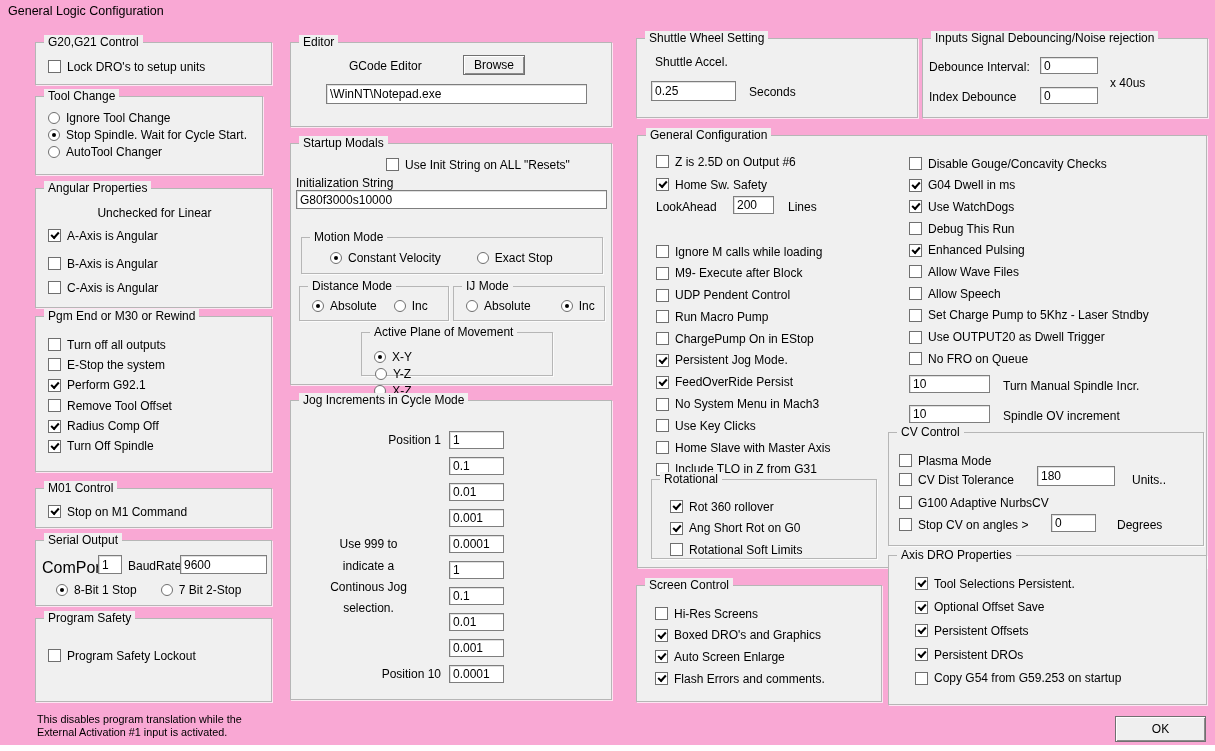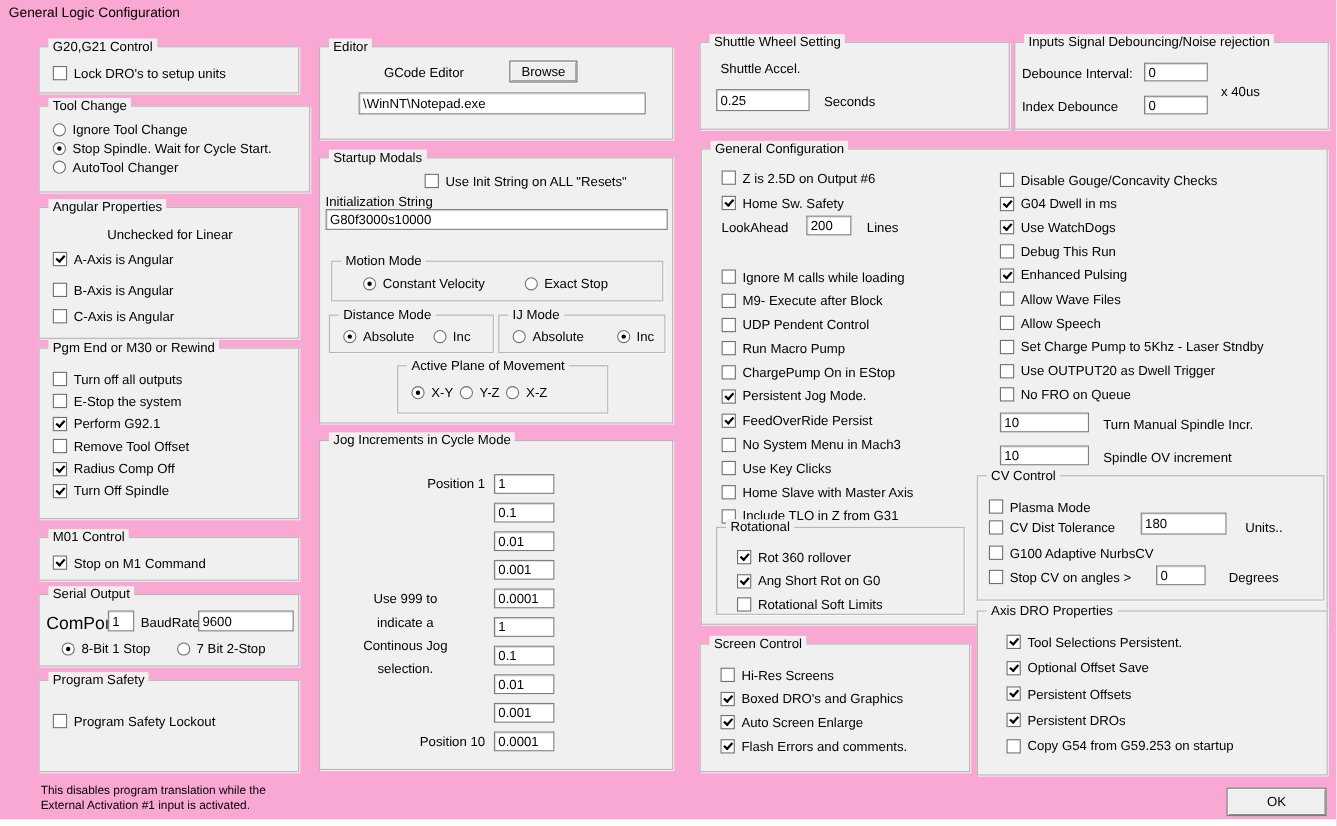--- a/index.html
+++ b/index.html
@@ -60,7 +60,7 @@
     </div>
   </div>
 
-  <div class="grp" style="left:35px;top:96px;width:247px;height:79px">
+  <div class="grp" style="left:35px;top:96px;width:228px;height:79px">
     <div class="legend">Tool Change</div>
     <div class="vlist vlist-tc" style="left:12px;top:13px">
         <div class="row radio">

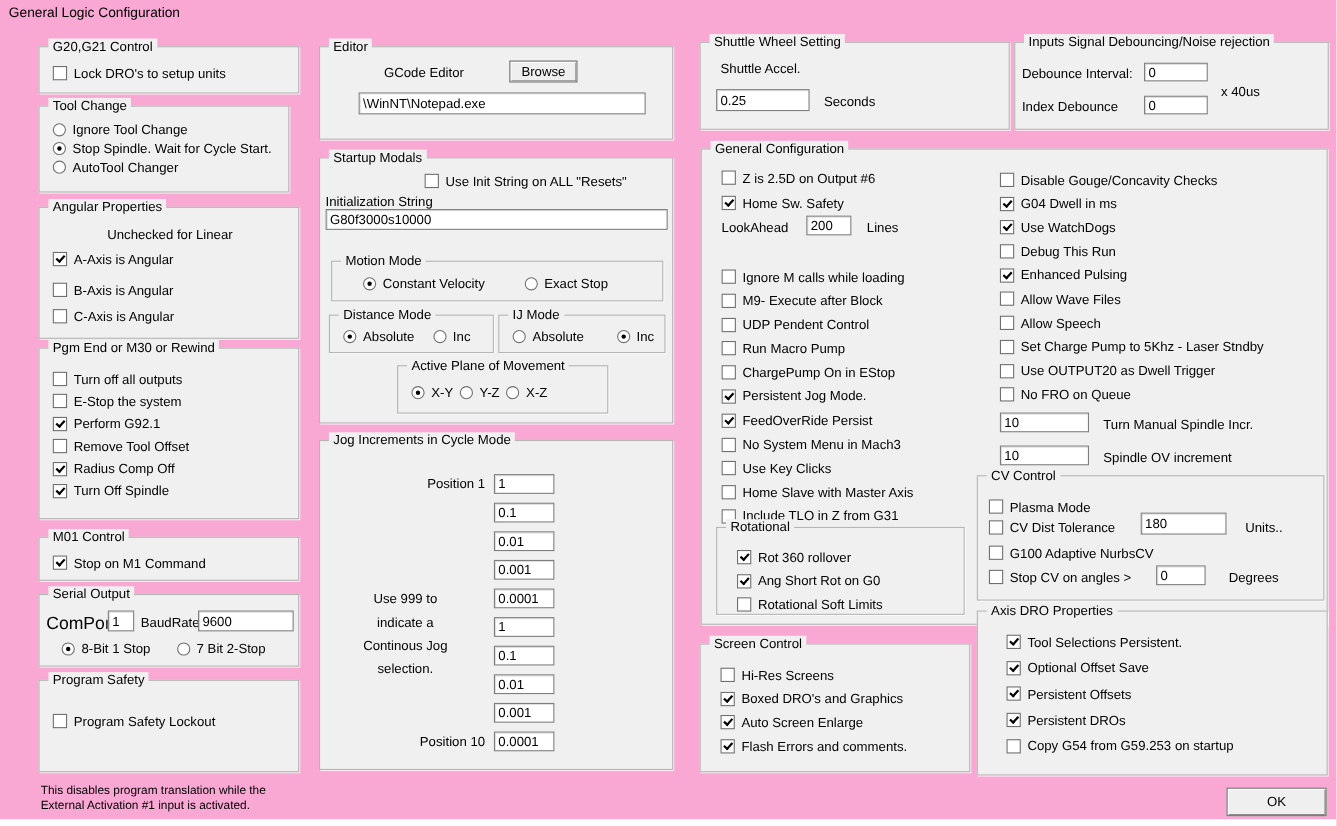--- a/index.html
+++ b/index.html
@@ -44,7 +44,7 @@
           border:1px solid #7e7e7e;box-shadow:inset 1px 1px 0 rgba(128,128,128,.25);padding:0 3px;
           font-family:"Liberation Sans",sans-serif;font-size:12px;}
   .hl-motion{column-gap:36px;} .hl-dist{column-gap:17px;} .hl-ij{column-gap:30px;}
-  .hl-plane{column-gap:6px;}   .hl-serial{column-gap:24px;}
+  .hl-plane{column-gap:6px;flex-direction:column;}   .hl-serial{column-gap:24px;}
 </style>
 </head>
 <body>

